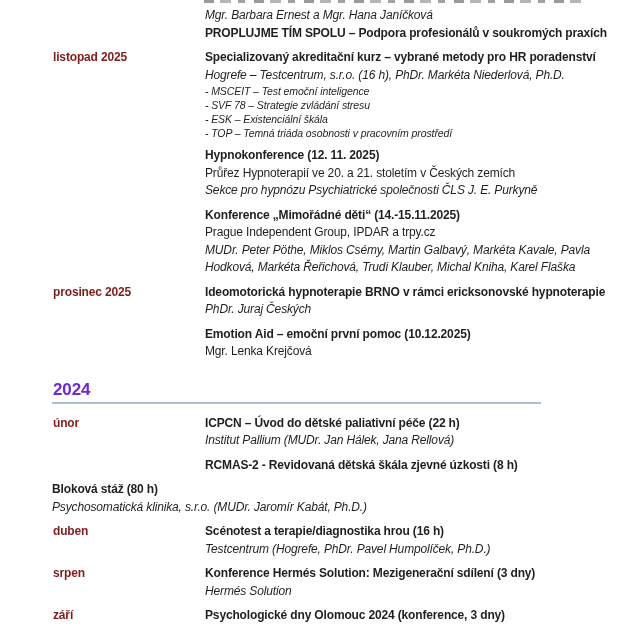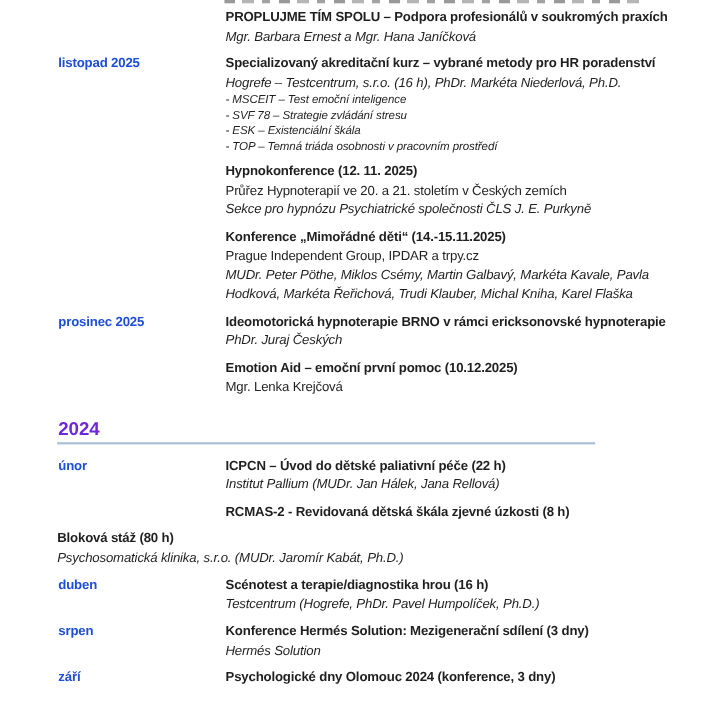--- a/index.html
+++ b/index.html
@@ -89,8 +89,8 @@
       <div class="row">
         <div class="date"></div>
         <div class="content">
+          <div class="line italic">Mgr. Barbara Ernest a Mgr. Hana Janíčková</div>
           <div class="line bold">PROPLUJME TÍM SPOLU – Podpora profesionálů v soukromých praxích</div>
-          <div class="line italic">Mgr. Barbara Ernest a Mgr. Hana Janíčková</div>
         </div>
       </div>
       <div class="row">

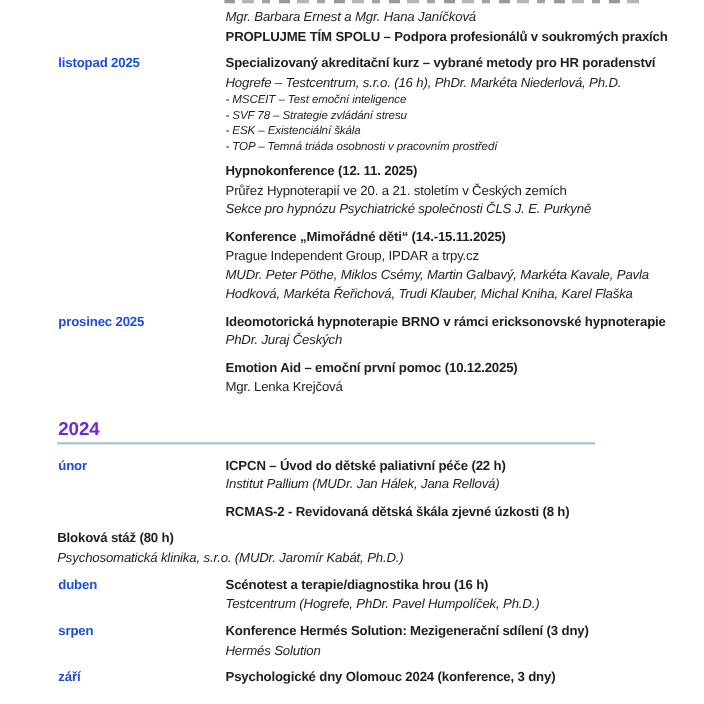--- a/index.html
+++ b/index.html
@@ -45,7 +45,7 @@
     font-size: 12px;
     line-height: 17.5px;
     letter-spacing: -0.15px;
-    color: #1d4ed8;
+    color: #7f1d1d;
     padding-left: 1px;
   }
   .line {

